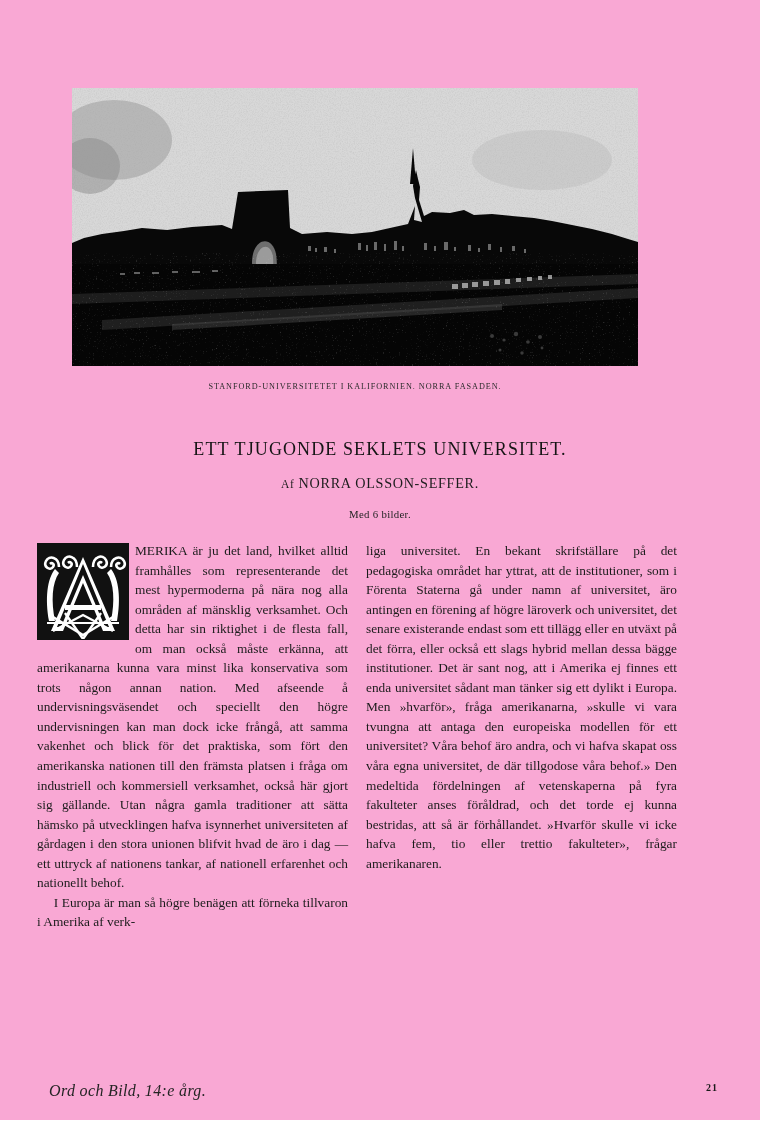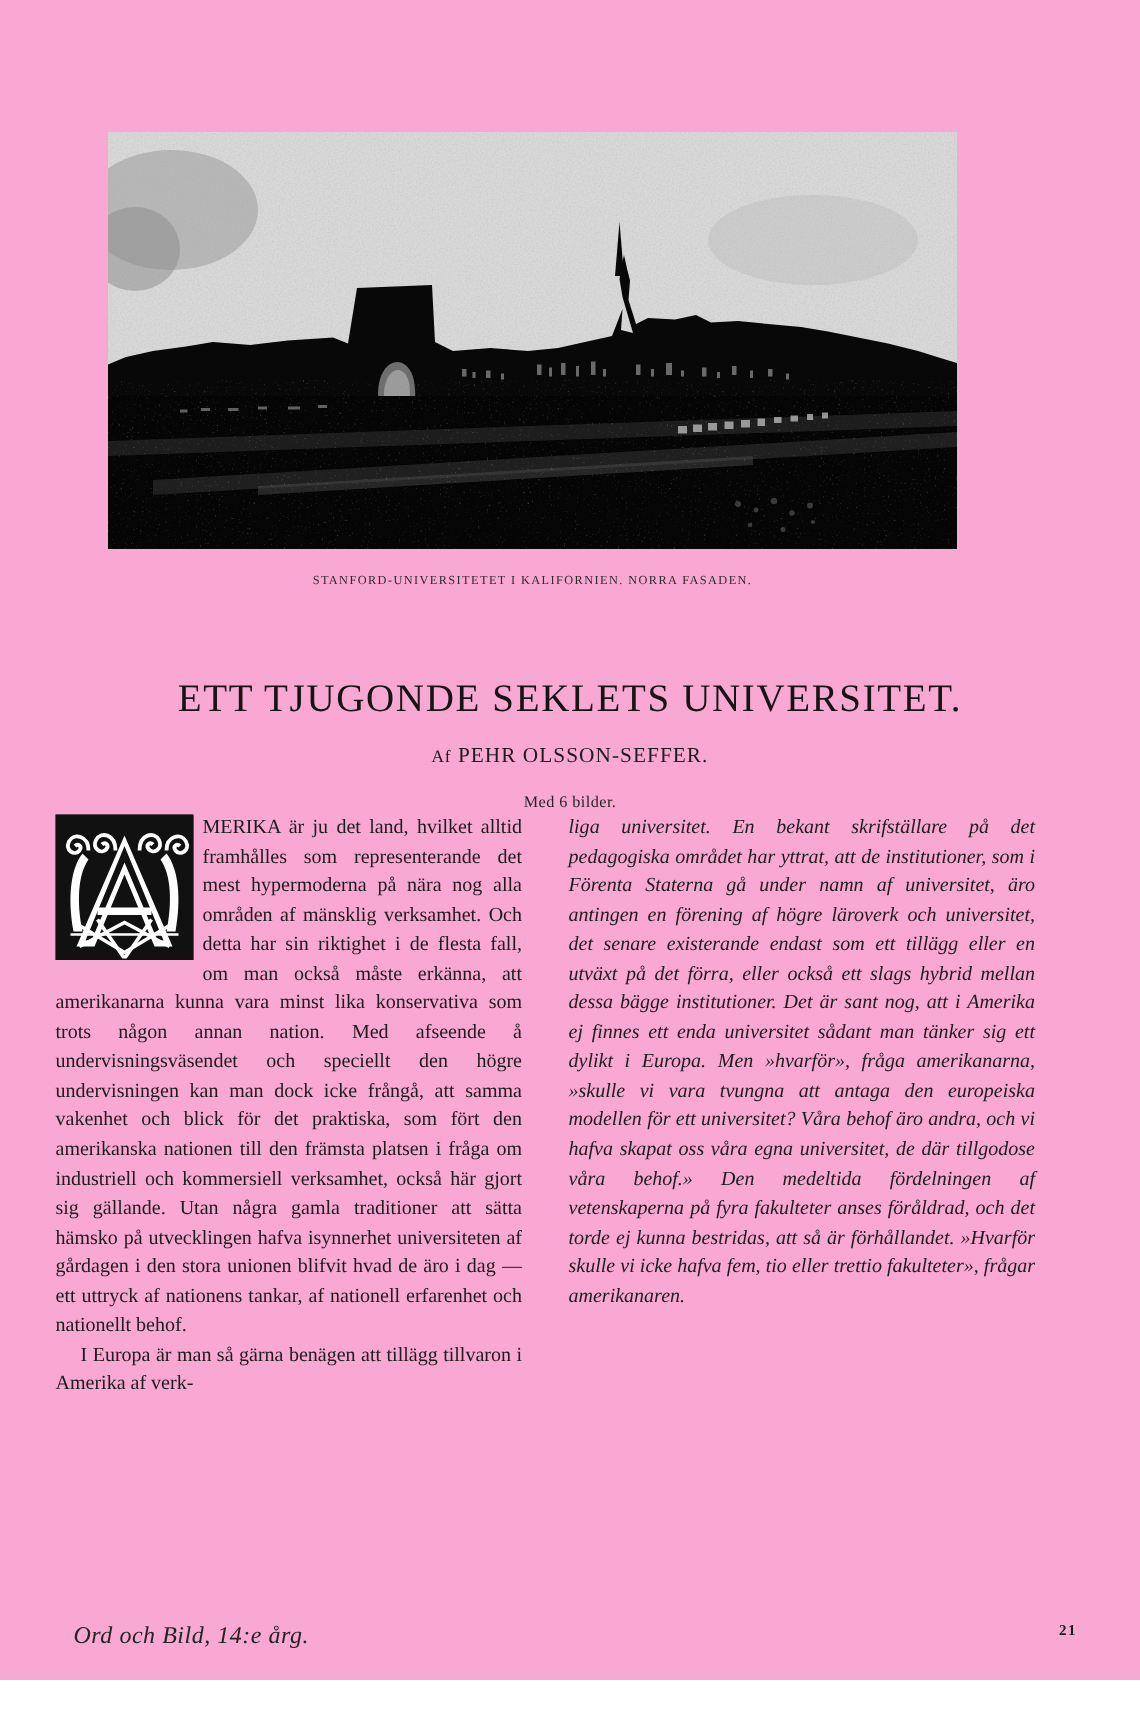--- a/index.html
+++ b/index.html
@@ -62,11 +62,11 @@
     text-align: center;
   }
   .article-title {
-    font-size: 26px;
+    font-size: 18px;
     letter-spacing: 1.1px;
     font-weight: normal;
     color: #151515;
-    margin: 12px;
+    margin: 0;
     line-height: 1.1;
   }
   .byline {

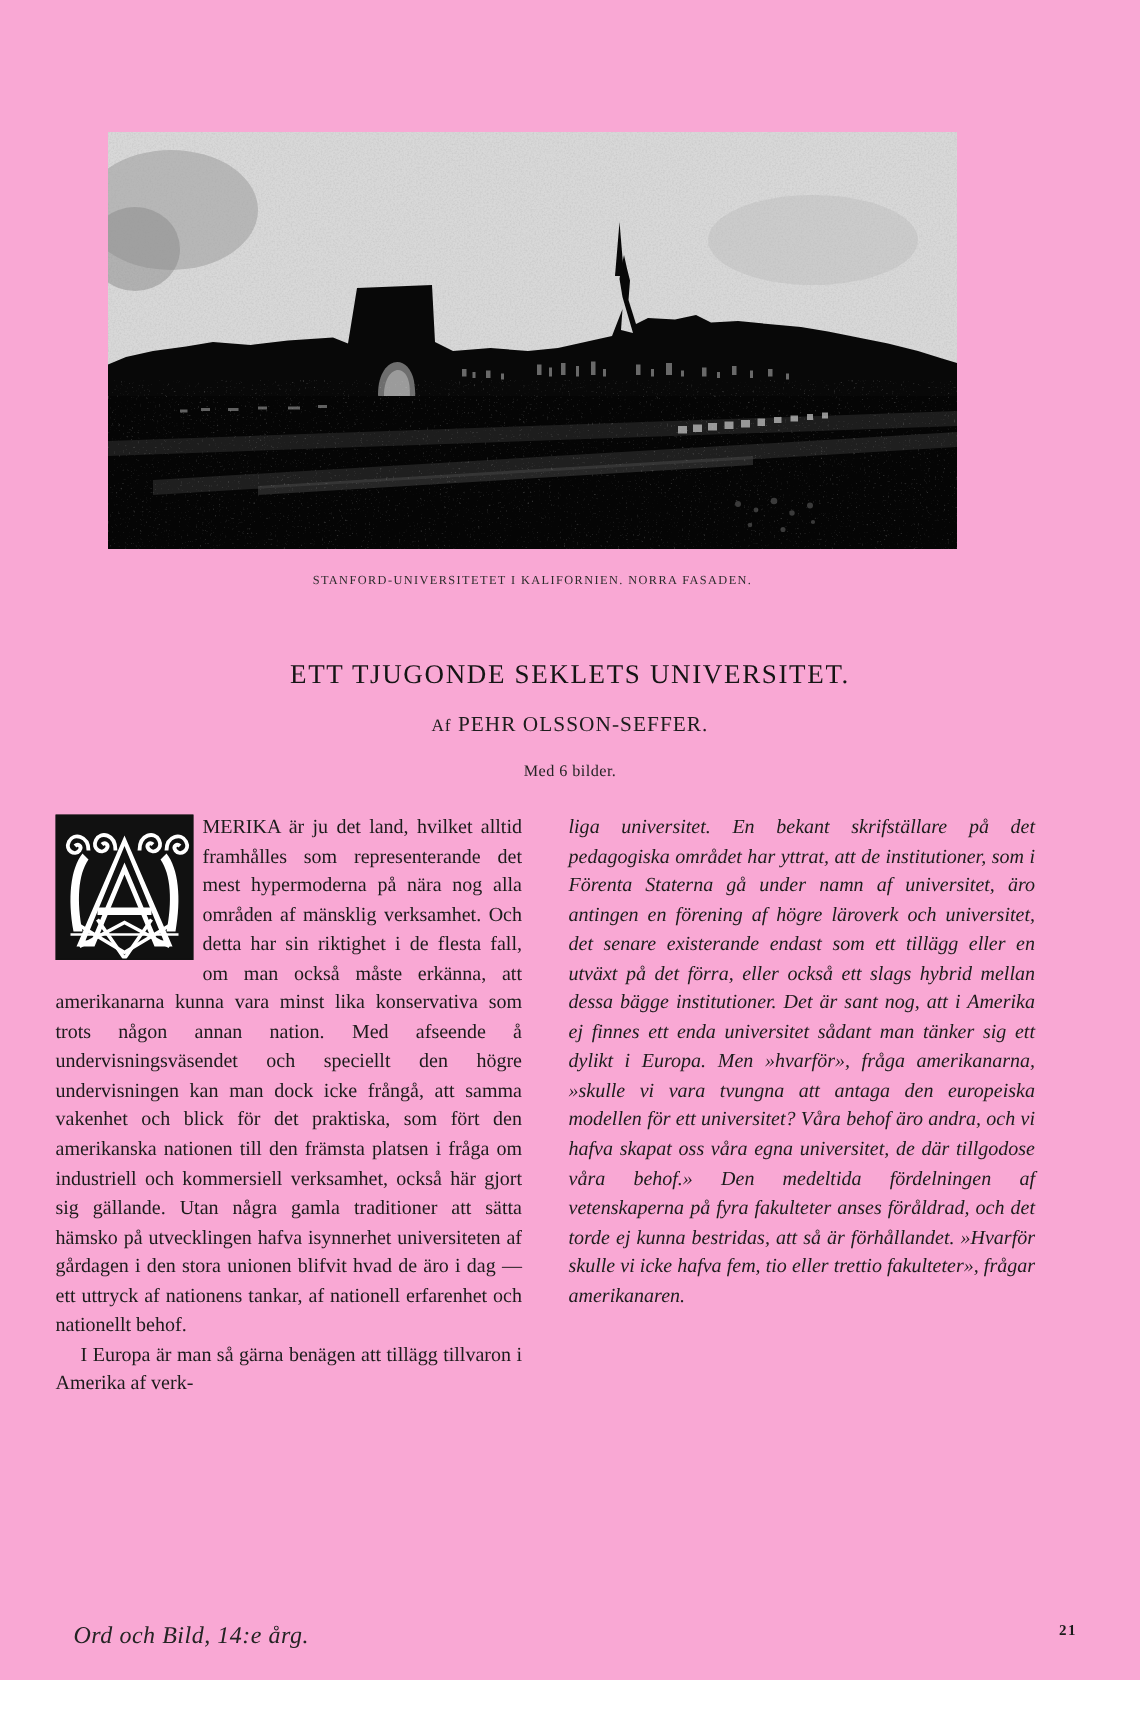--- a/index.html
+++ b/index.html
@@ -252,7 +252,7 @@
     <h1 class="article-title">ETT TJUGONDE SEKLETS UNIVERSITET.</h1>
     <div class="byline">
       <span class="small-af">Af</span>
-      <span>PEHR OLSSON-SEFFER.</span>
+      <span>NORRA OLSSON-SEFFER.</span>
     </div>
     <div class="figure-count">Med 6 bilder.</div>
   </div>

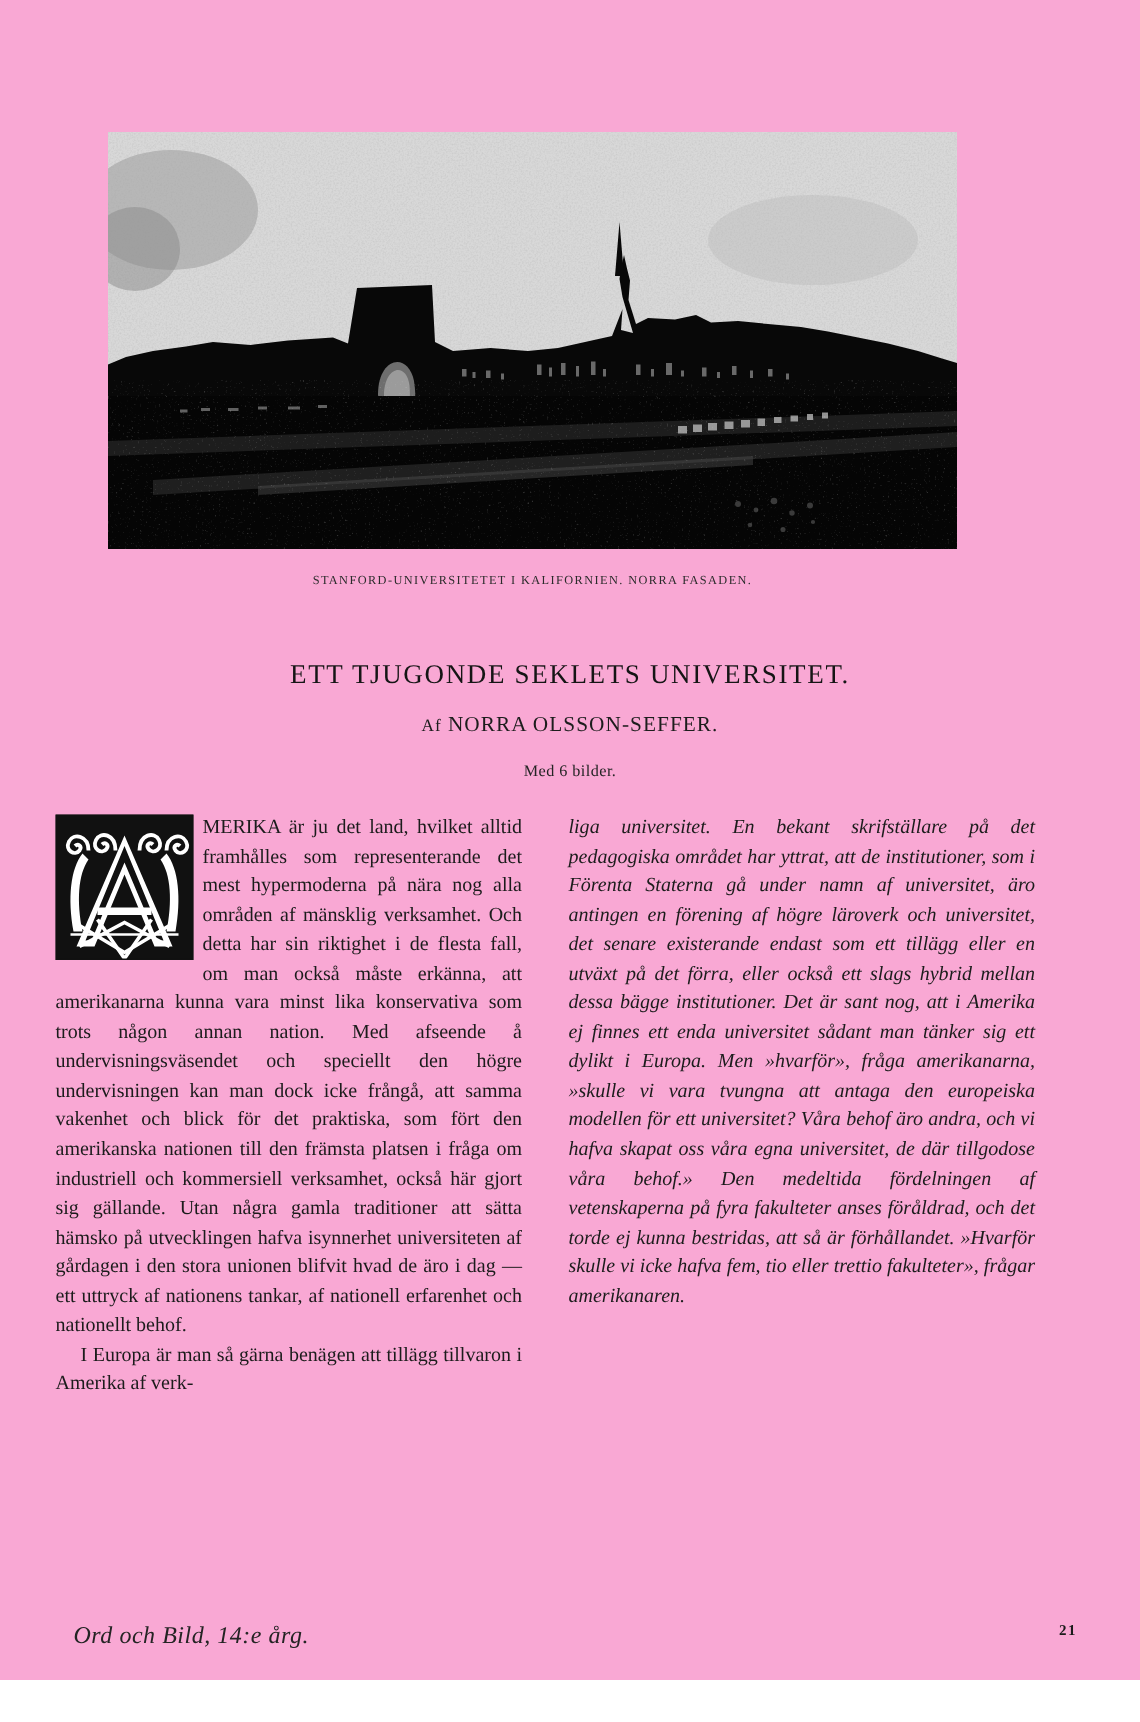--- a/index.html
+++ b/index.html
@@ -105,7 +105,7 @@
     hyphens: none;
   }
   .col-left { left: 0; }
-  .col-right { left: 342px; font-style: italic; }
+  .col-right { left: 329px; }
 
   .col p { margin: 0; }
   .col p.indent { text-indent: 1.25em; }

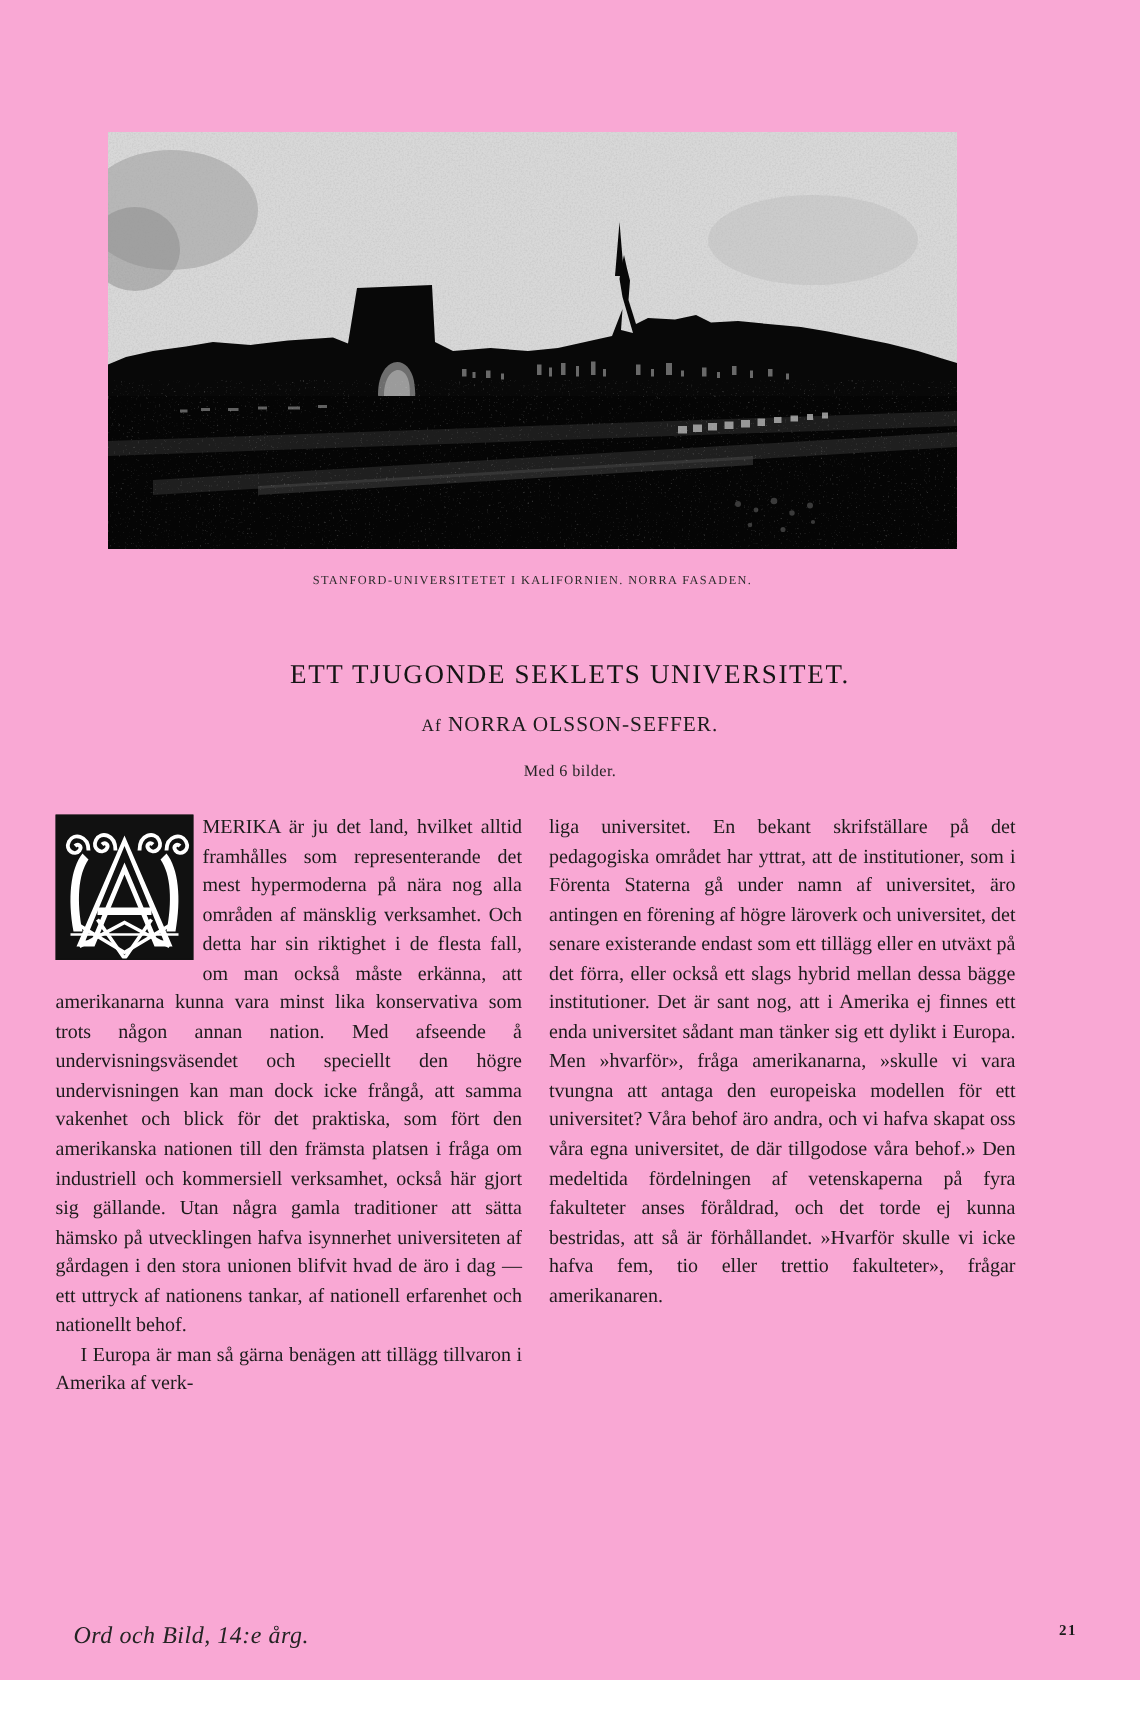--- a/index.html
+++ b/index.html
@@ -289,7 +289,7 @@
         </svg>
       </span>
       <p>MERIKA är ju det land, hvilket alltid framhålles som representerande det mest hypermoderna på nära nog alla områden af mänsklig verksamhet. Och detta har sin riktighet i de flesta fall, om man också måste erkänna, att amerikanarna kunna vara minst lika konservativa som trots någon annan nation. Med afseende å undervisningsväsendet och speciellt den högre undervisningen kan man dock icke frångå, att samma vakenhet och blick för det praktiska, som fört den amerikanska nationen till den främsta platsen i fråga om industriell och kommersiell verksamhet, också här gjort sig gällande. Utan några gamla traditioner att sätta hämsko på utvecklingen hafva isynnerhet universiteten af gårdagen i den stora unionen blifvit hvad de äro i dag — ett uttryck af nationens tankar, af nationell erfarenhet och nationellt behof.</p>
-      <p class="indent">I Europa är man så gärna benägen att tillägg tillvaron i Amerika af verk-</p>
+      <p class="indent">I Europa är man så högre benägen att förneka tillvaron i Amerika af verk-</p>
     </div>
 
     <div class="col col-right">

